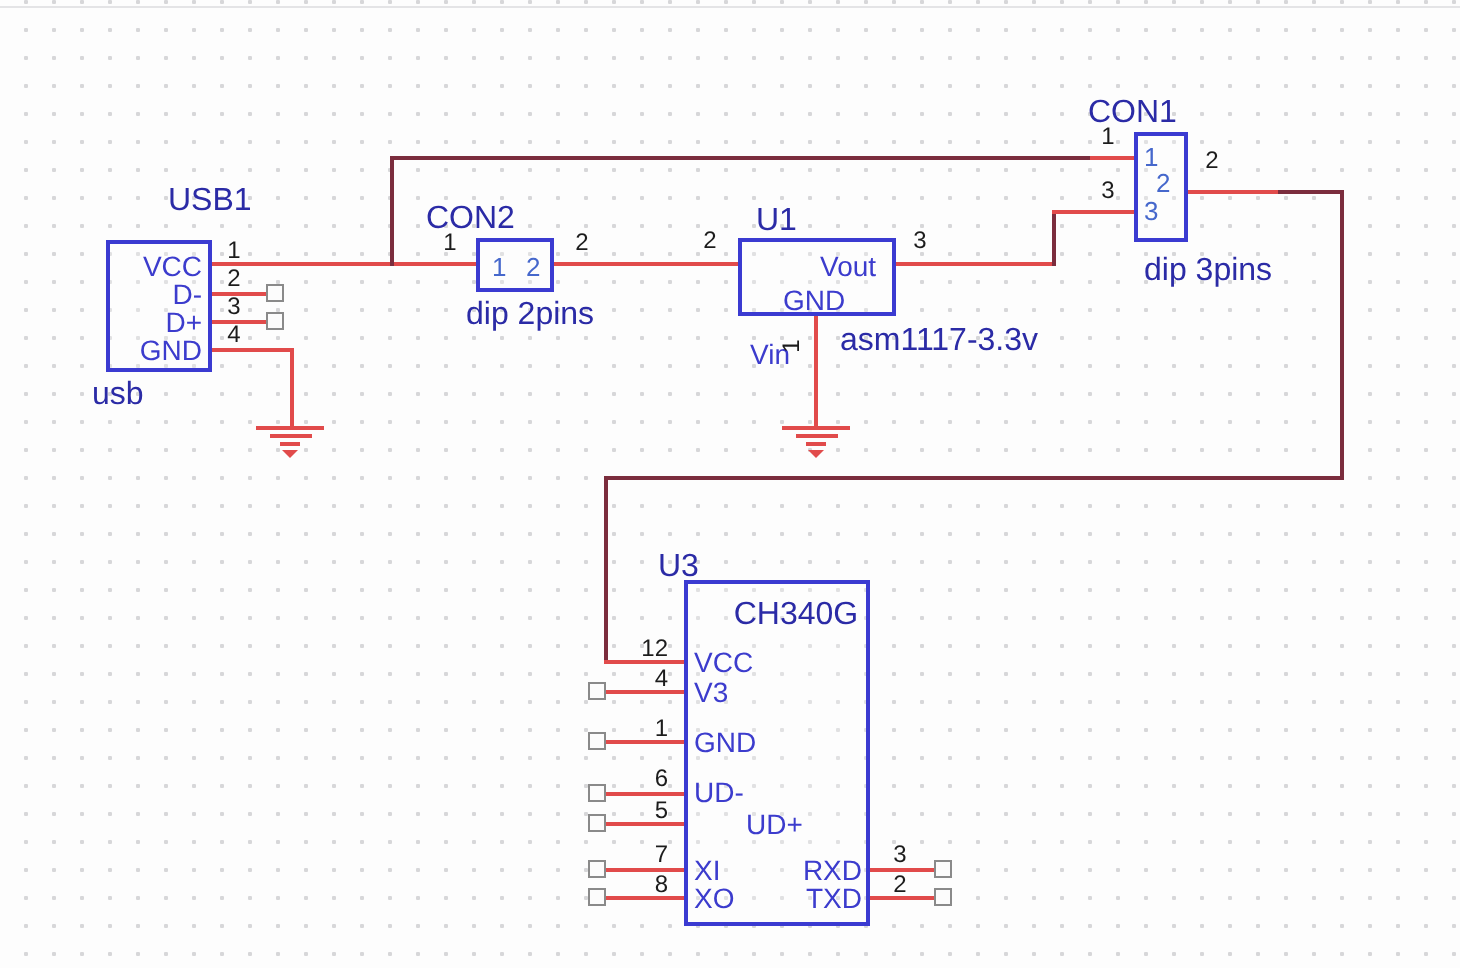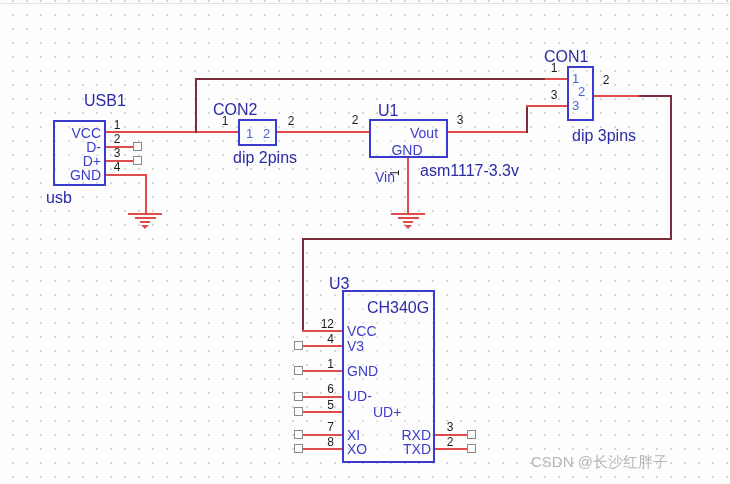--- a/index.html
+++ b/index.html
@@ -172,7 +172,6 @@
   <div class="pname" style="left:347px;top:442px;width:84px;text-align:right;">TXD</div>
 
 
-  <div class="wm" style="left:531px;top:453px;">CSDN @长沙红胖子</div>
 </div>
 
 </body></html>

